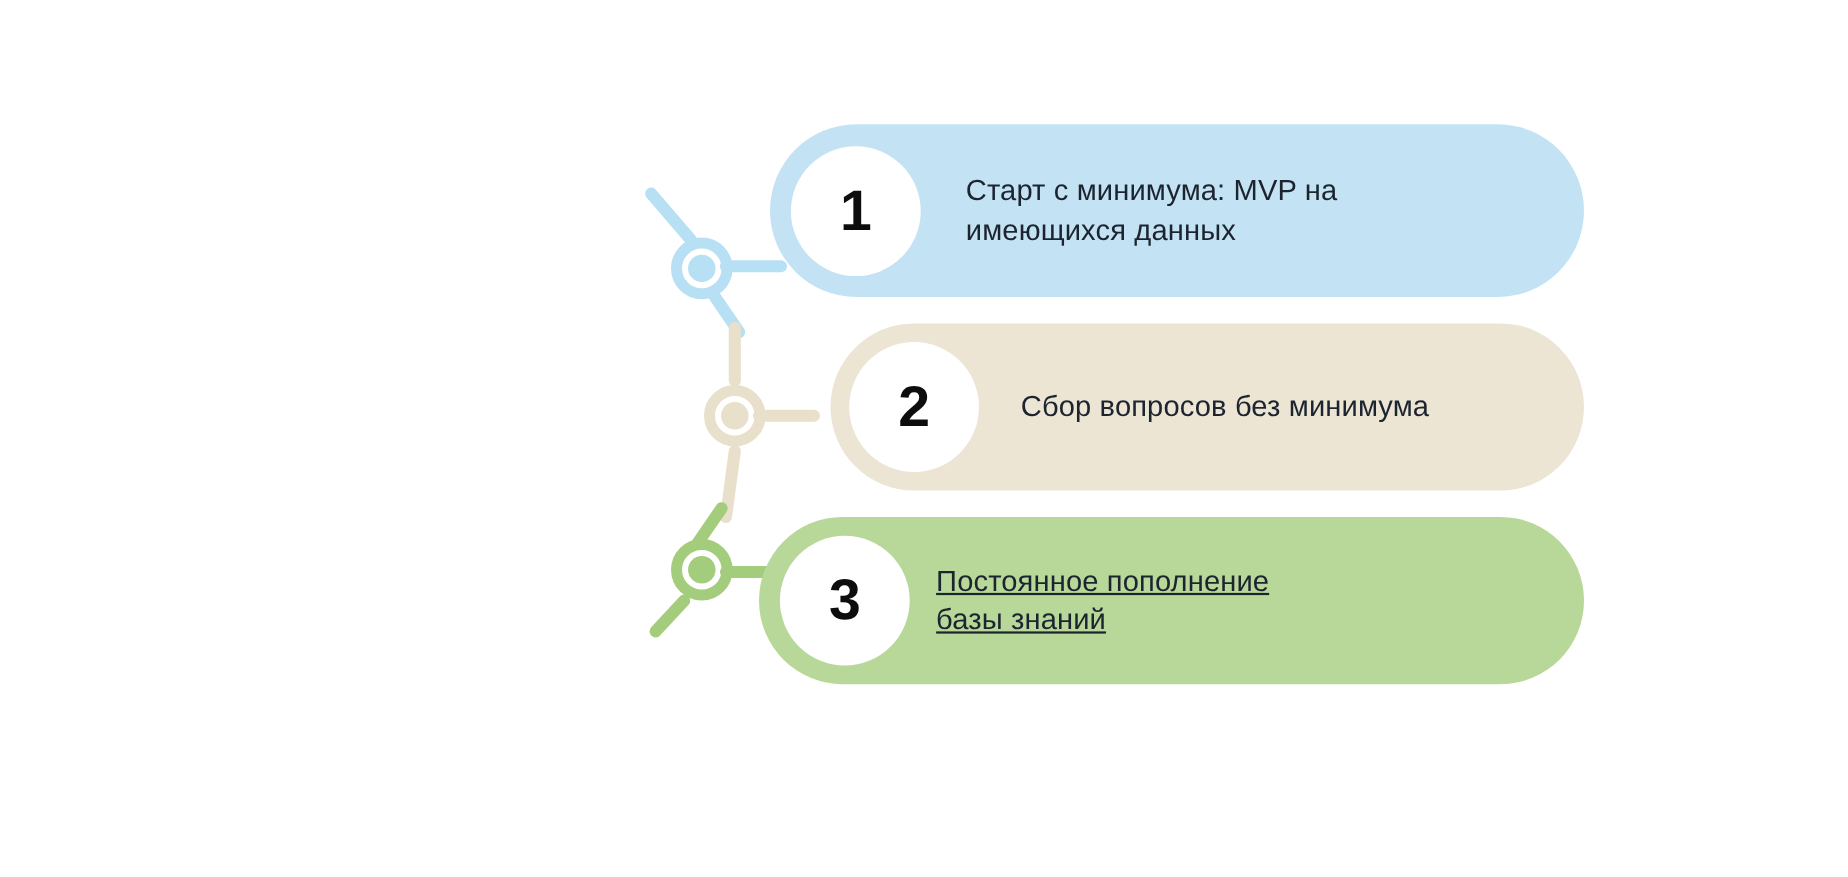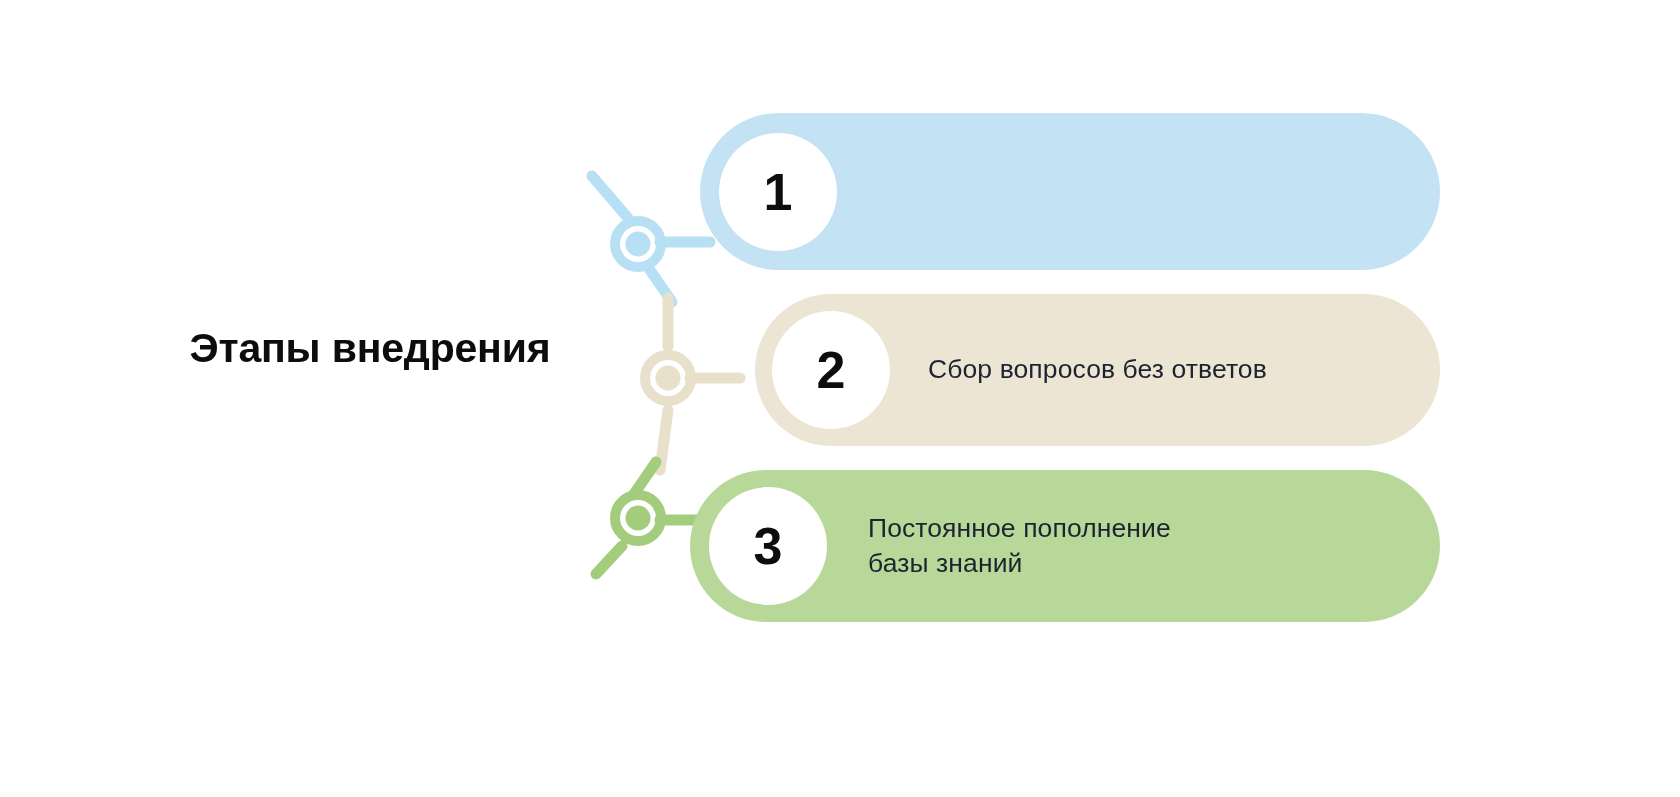--- a/index.html
+++ b/index.html
@@ -142,6 +142,8 @@
 
   <div class="card" id="card-1">
     <div class="card-badge">1</div>
+    <div class="card-text">Старт с минимума: MVP на
+имеющихся данных</div>
   </div>
 
   <div class="card" id="card-2">

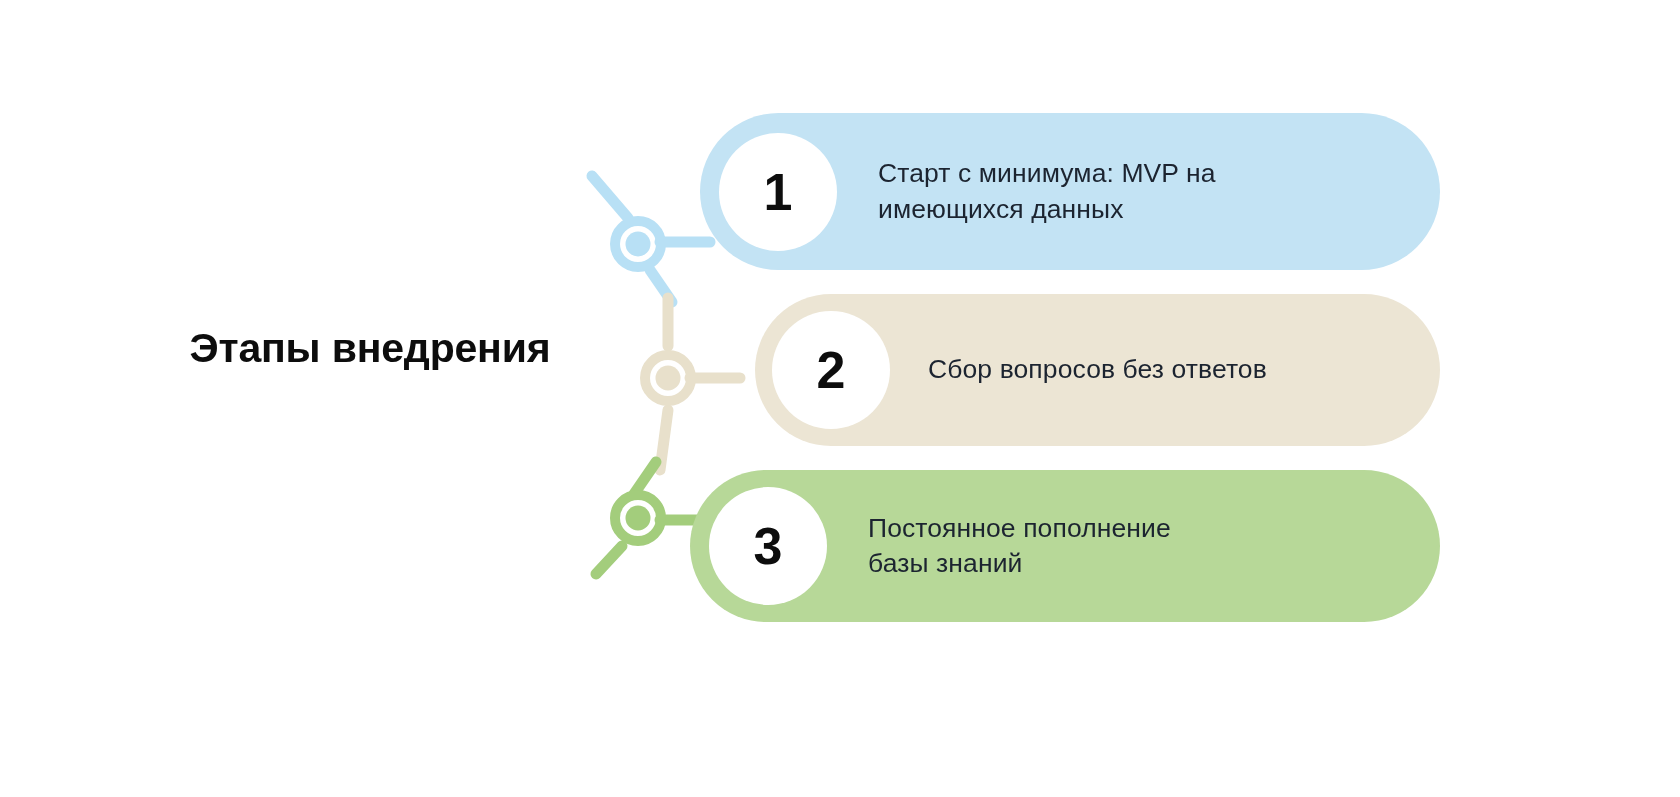--- a/index.html
+++ b/index.html
@@ -110,7 +110,6 @@
 <div id="infographic">
 
   <div id="title-block">
-    <div class="title-line">Этапы внедрения</div>
   </div>
 
   <svg id="spine" viewBox="0 0 200 560">

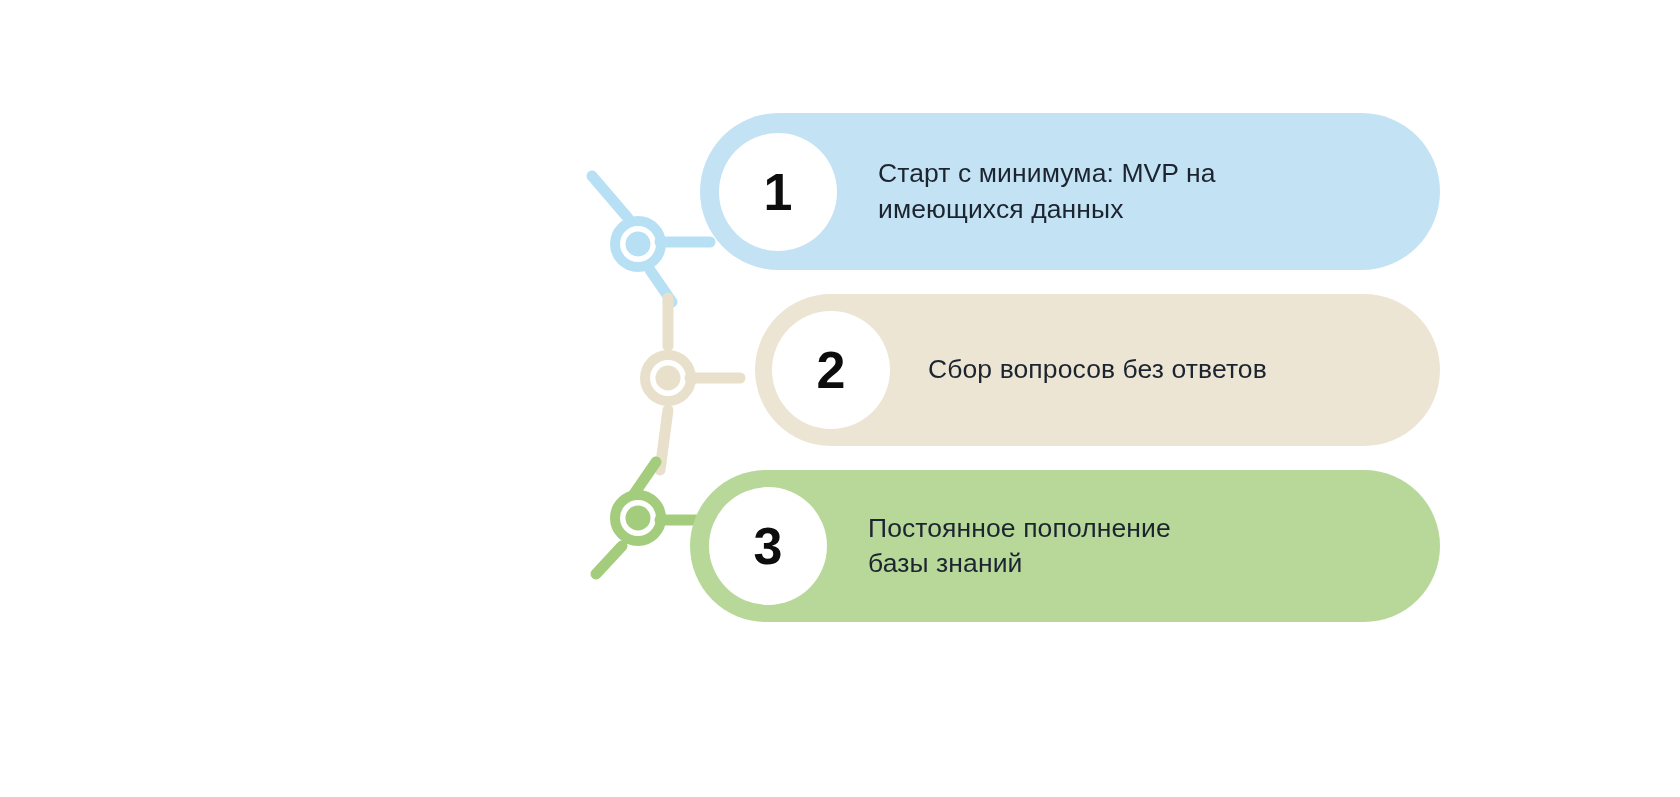--- a/index.html
+++ b/index.html
@@ -147,7 +147,7 @@
 
   <div class="card" id="card-2">
     <div class="card-badge">2</div>
-    <div class="card-text">Сбор вопросов без ответов</div>
+    <div class="card-text">Сбор вопросов без минимума</div>
   </div>
 
   <div class="card" id="card-3">

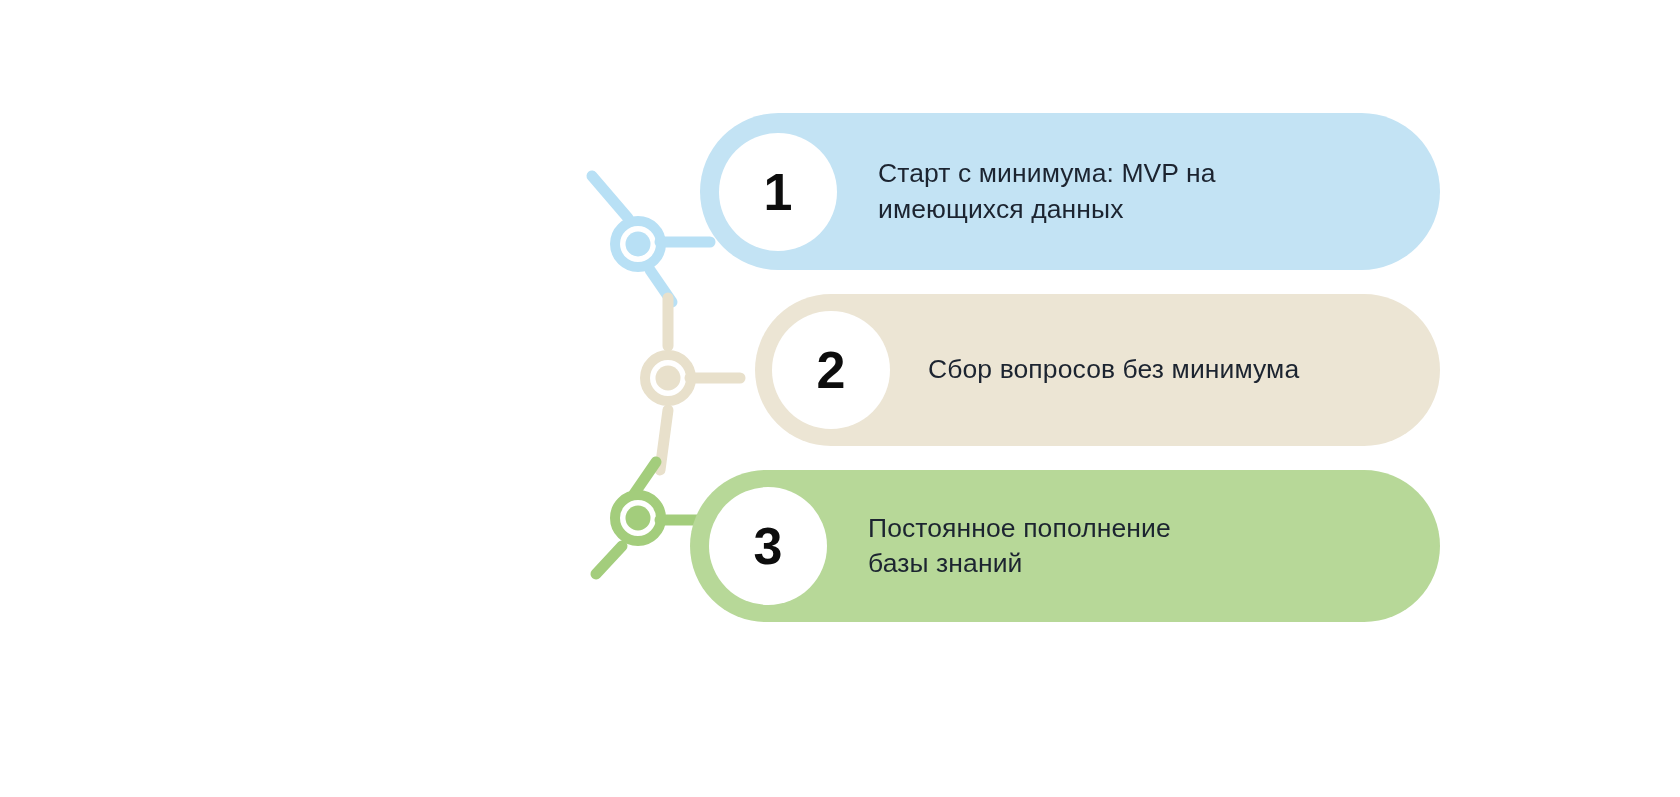--- a/index.html
+++ b/index.html
@@ -102,7 +102,7 @@
     background: #b7d898;
     padding-left: 19px;
   }
-  #card-3 .card-text { margin-left: 41px; }
+  #card-3 .card-text { margin-left: 24px; text-decoration: underline; }
 </style>
 </head>
 <body>

